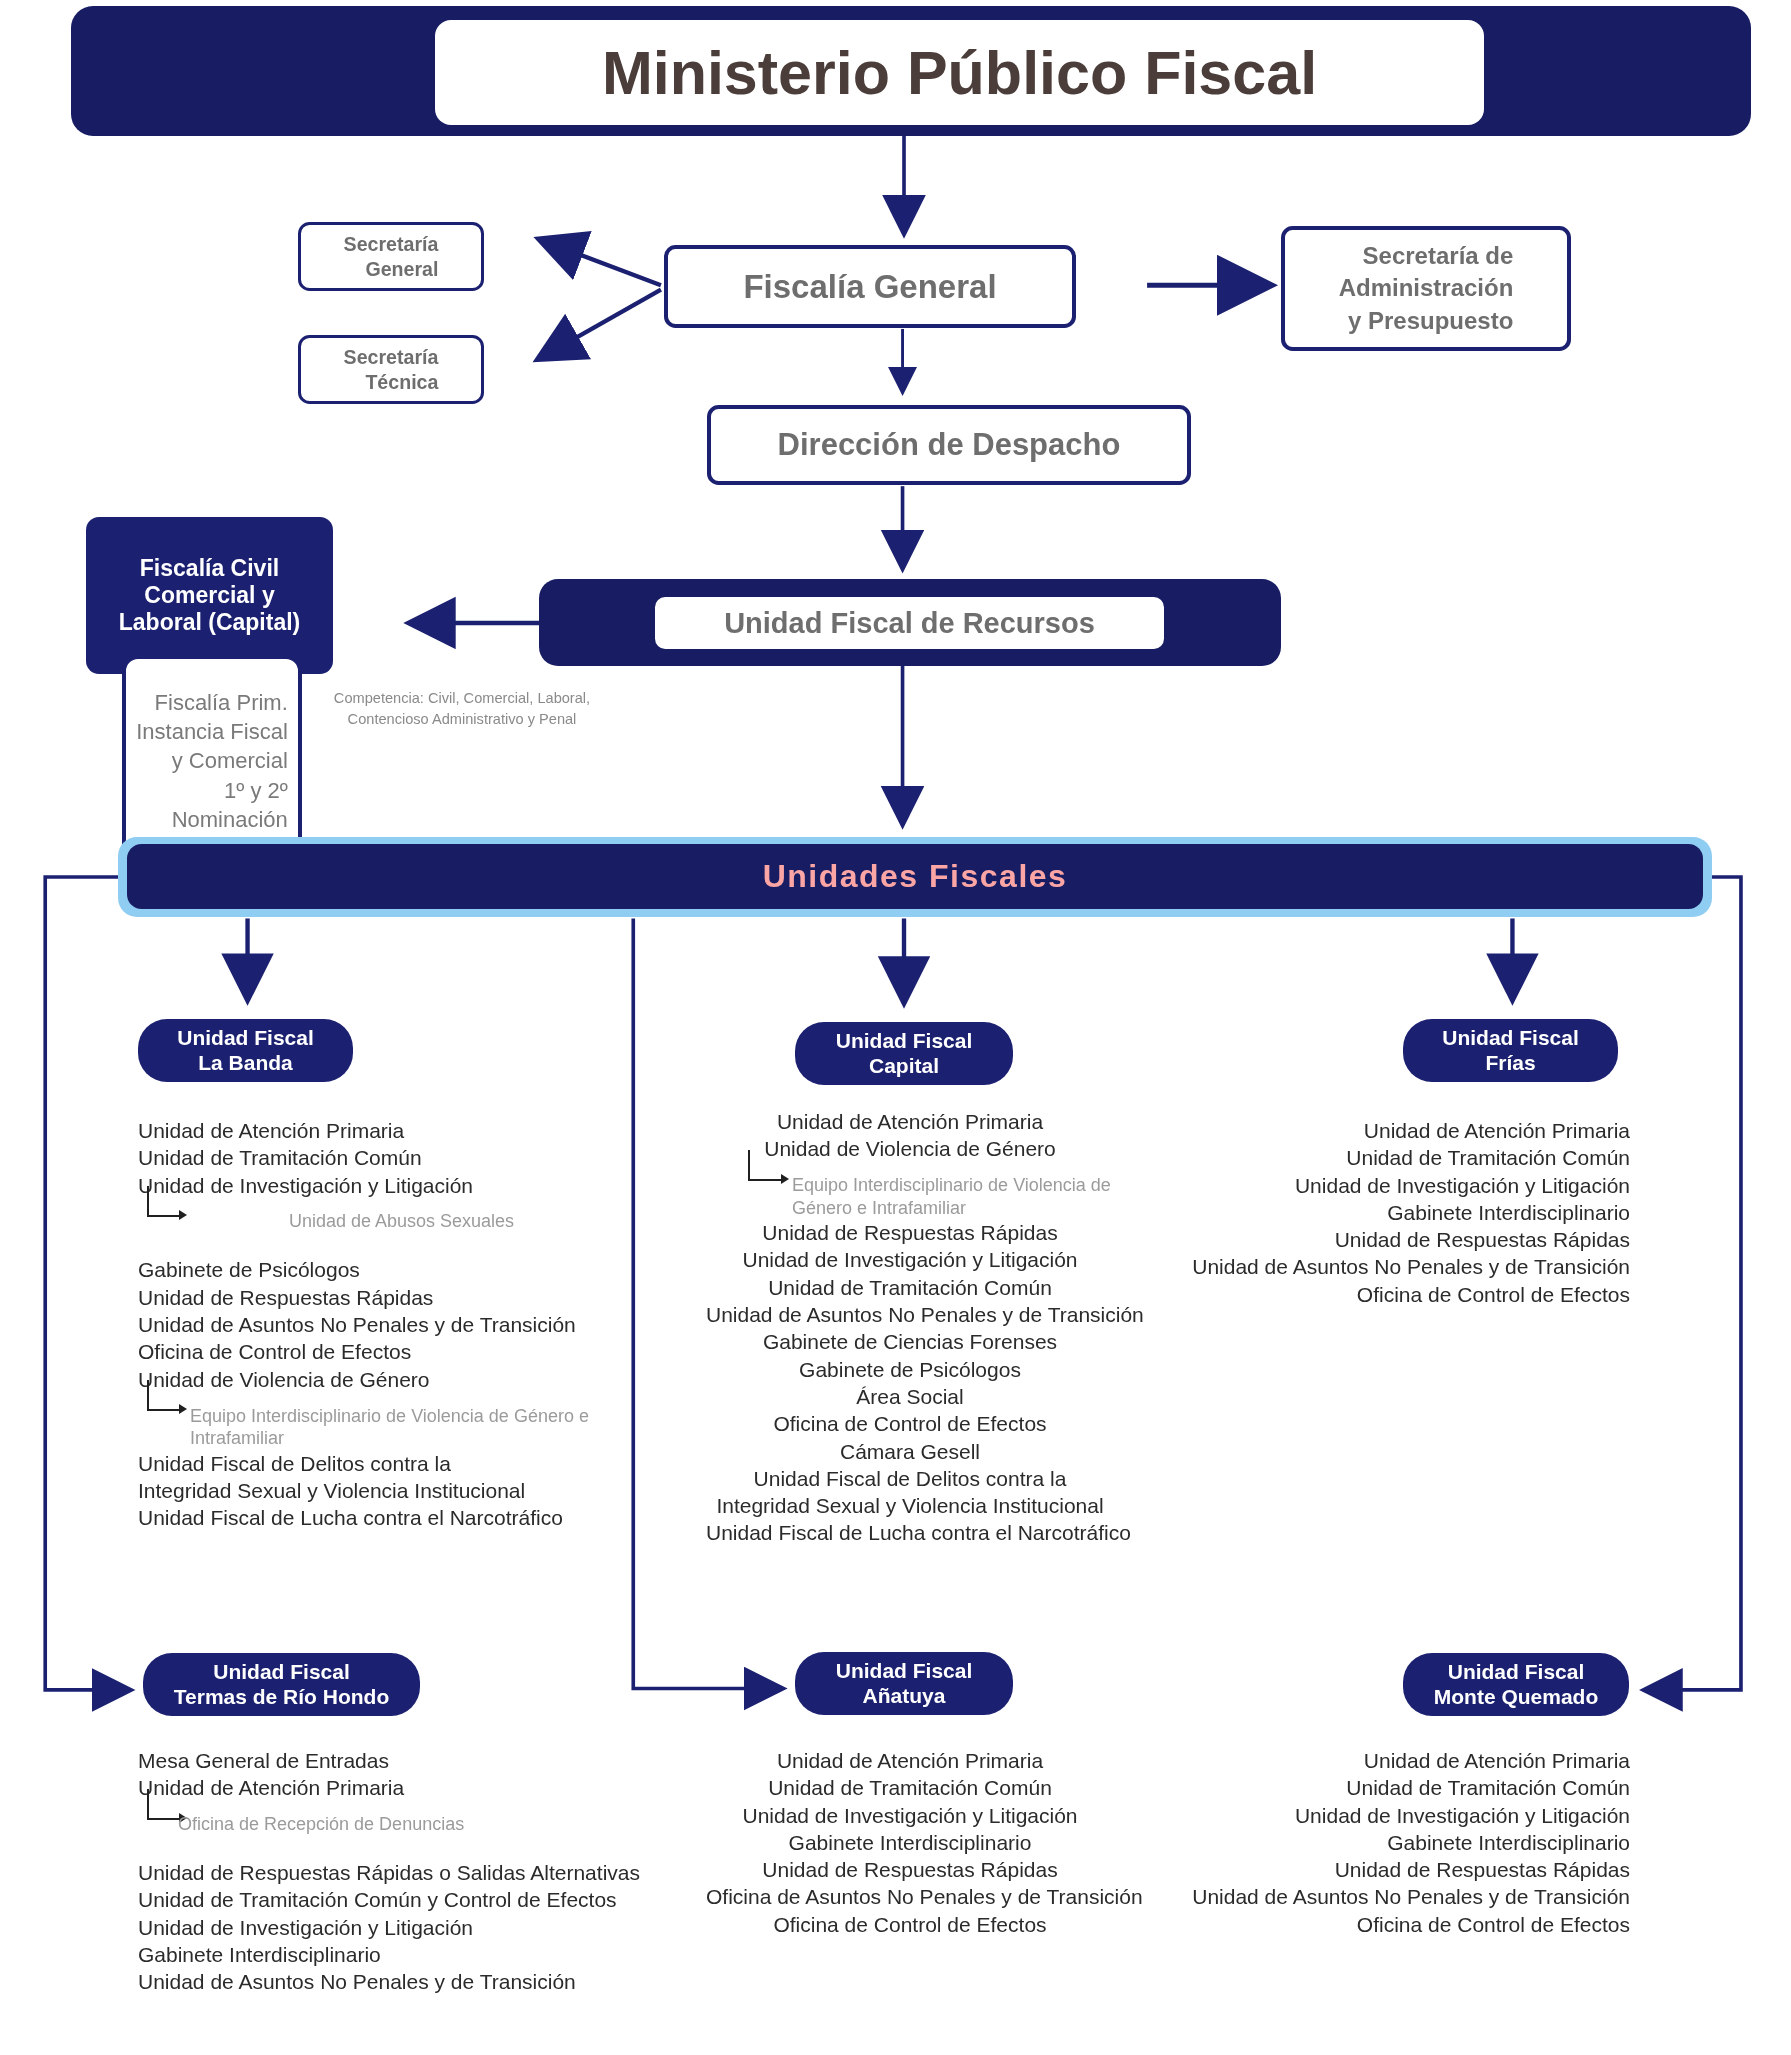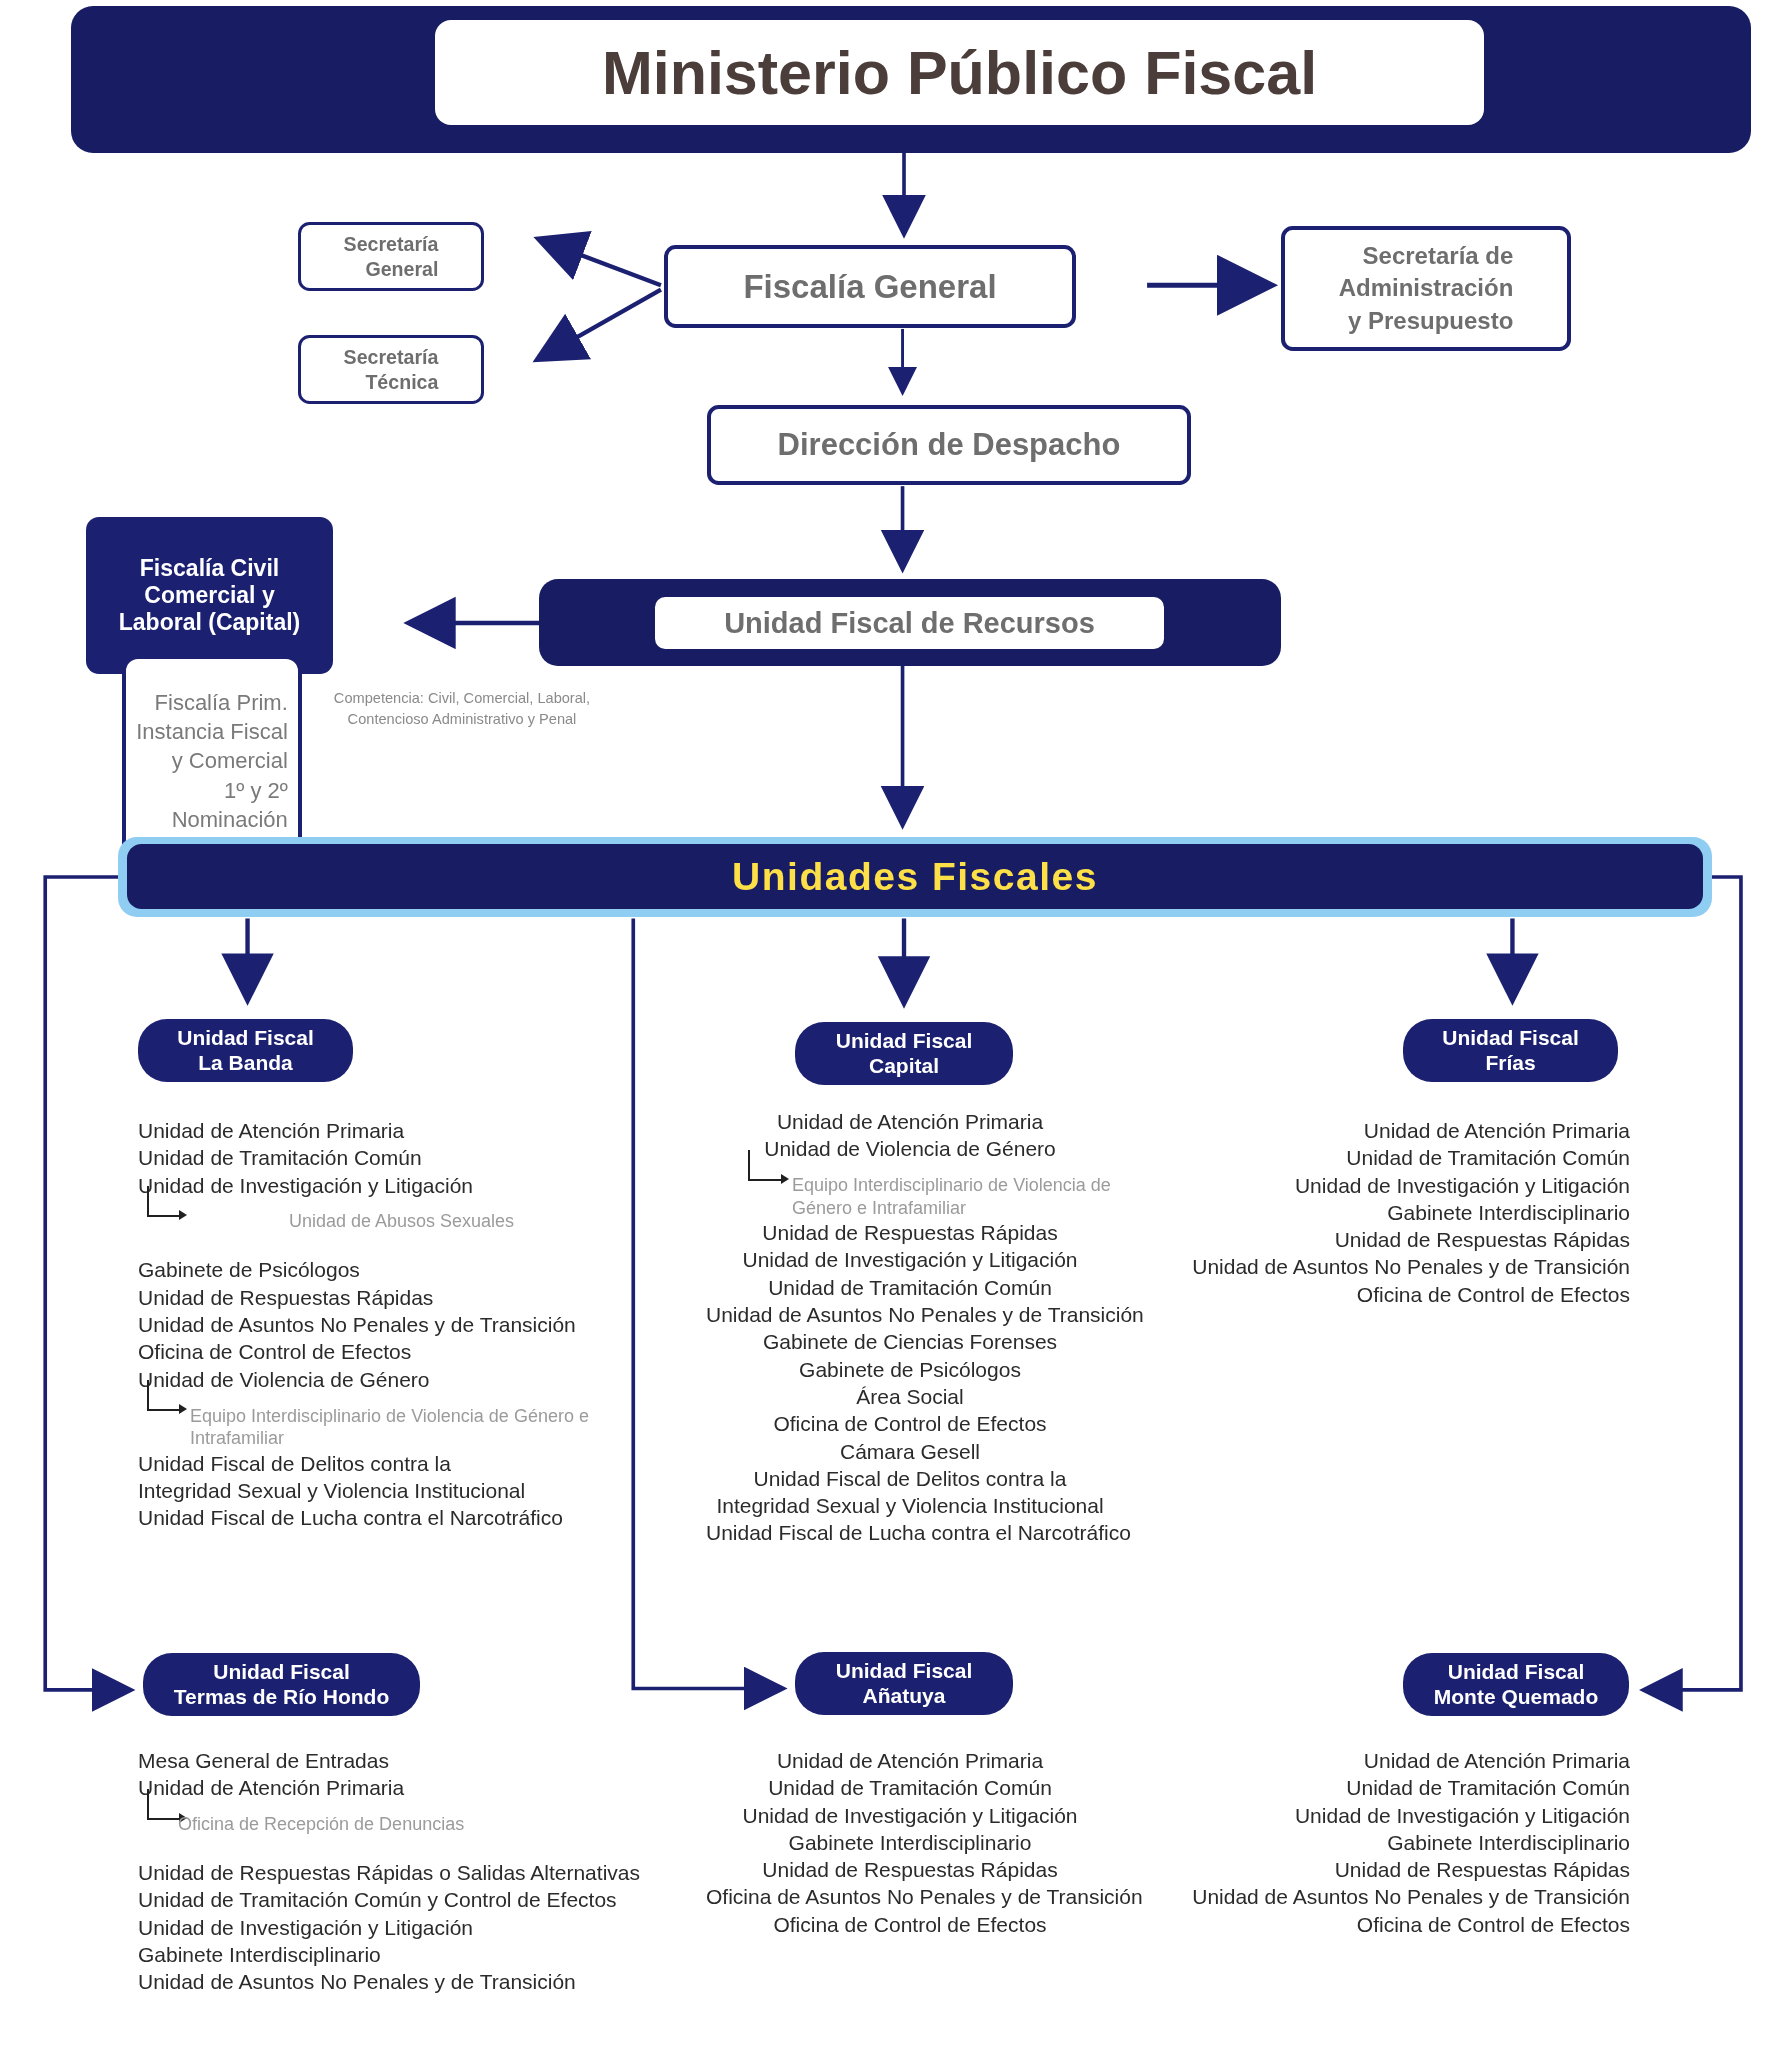--- a/index.html
+++ b/index.html
@@ -51,7 +51,7 @@
   .navypill.soft{ border-radius:19px; }
 
   
-  #hdr-bar{ left:71px; top:5.8px; width:1680px; height:147px; border-radius:22px;}
+  #hdr-bar{ left:71px; top:5.8px; width:1680px; height:130px; border-radius:22px;}
   #hdr-inner{
     position:absolute;
     left:364px; top:14.6px;

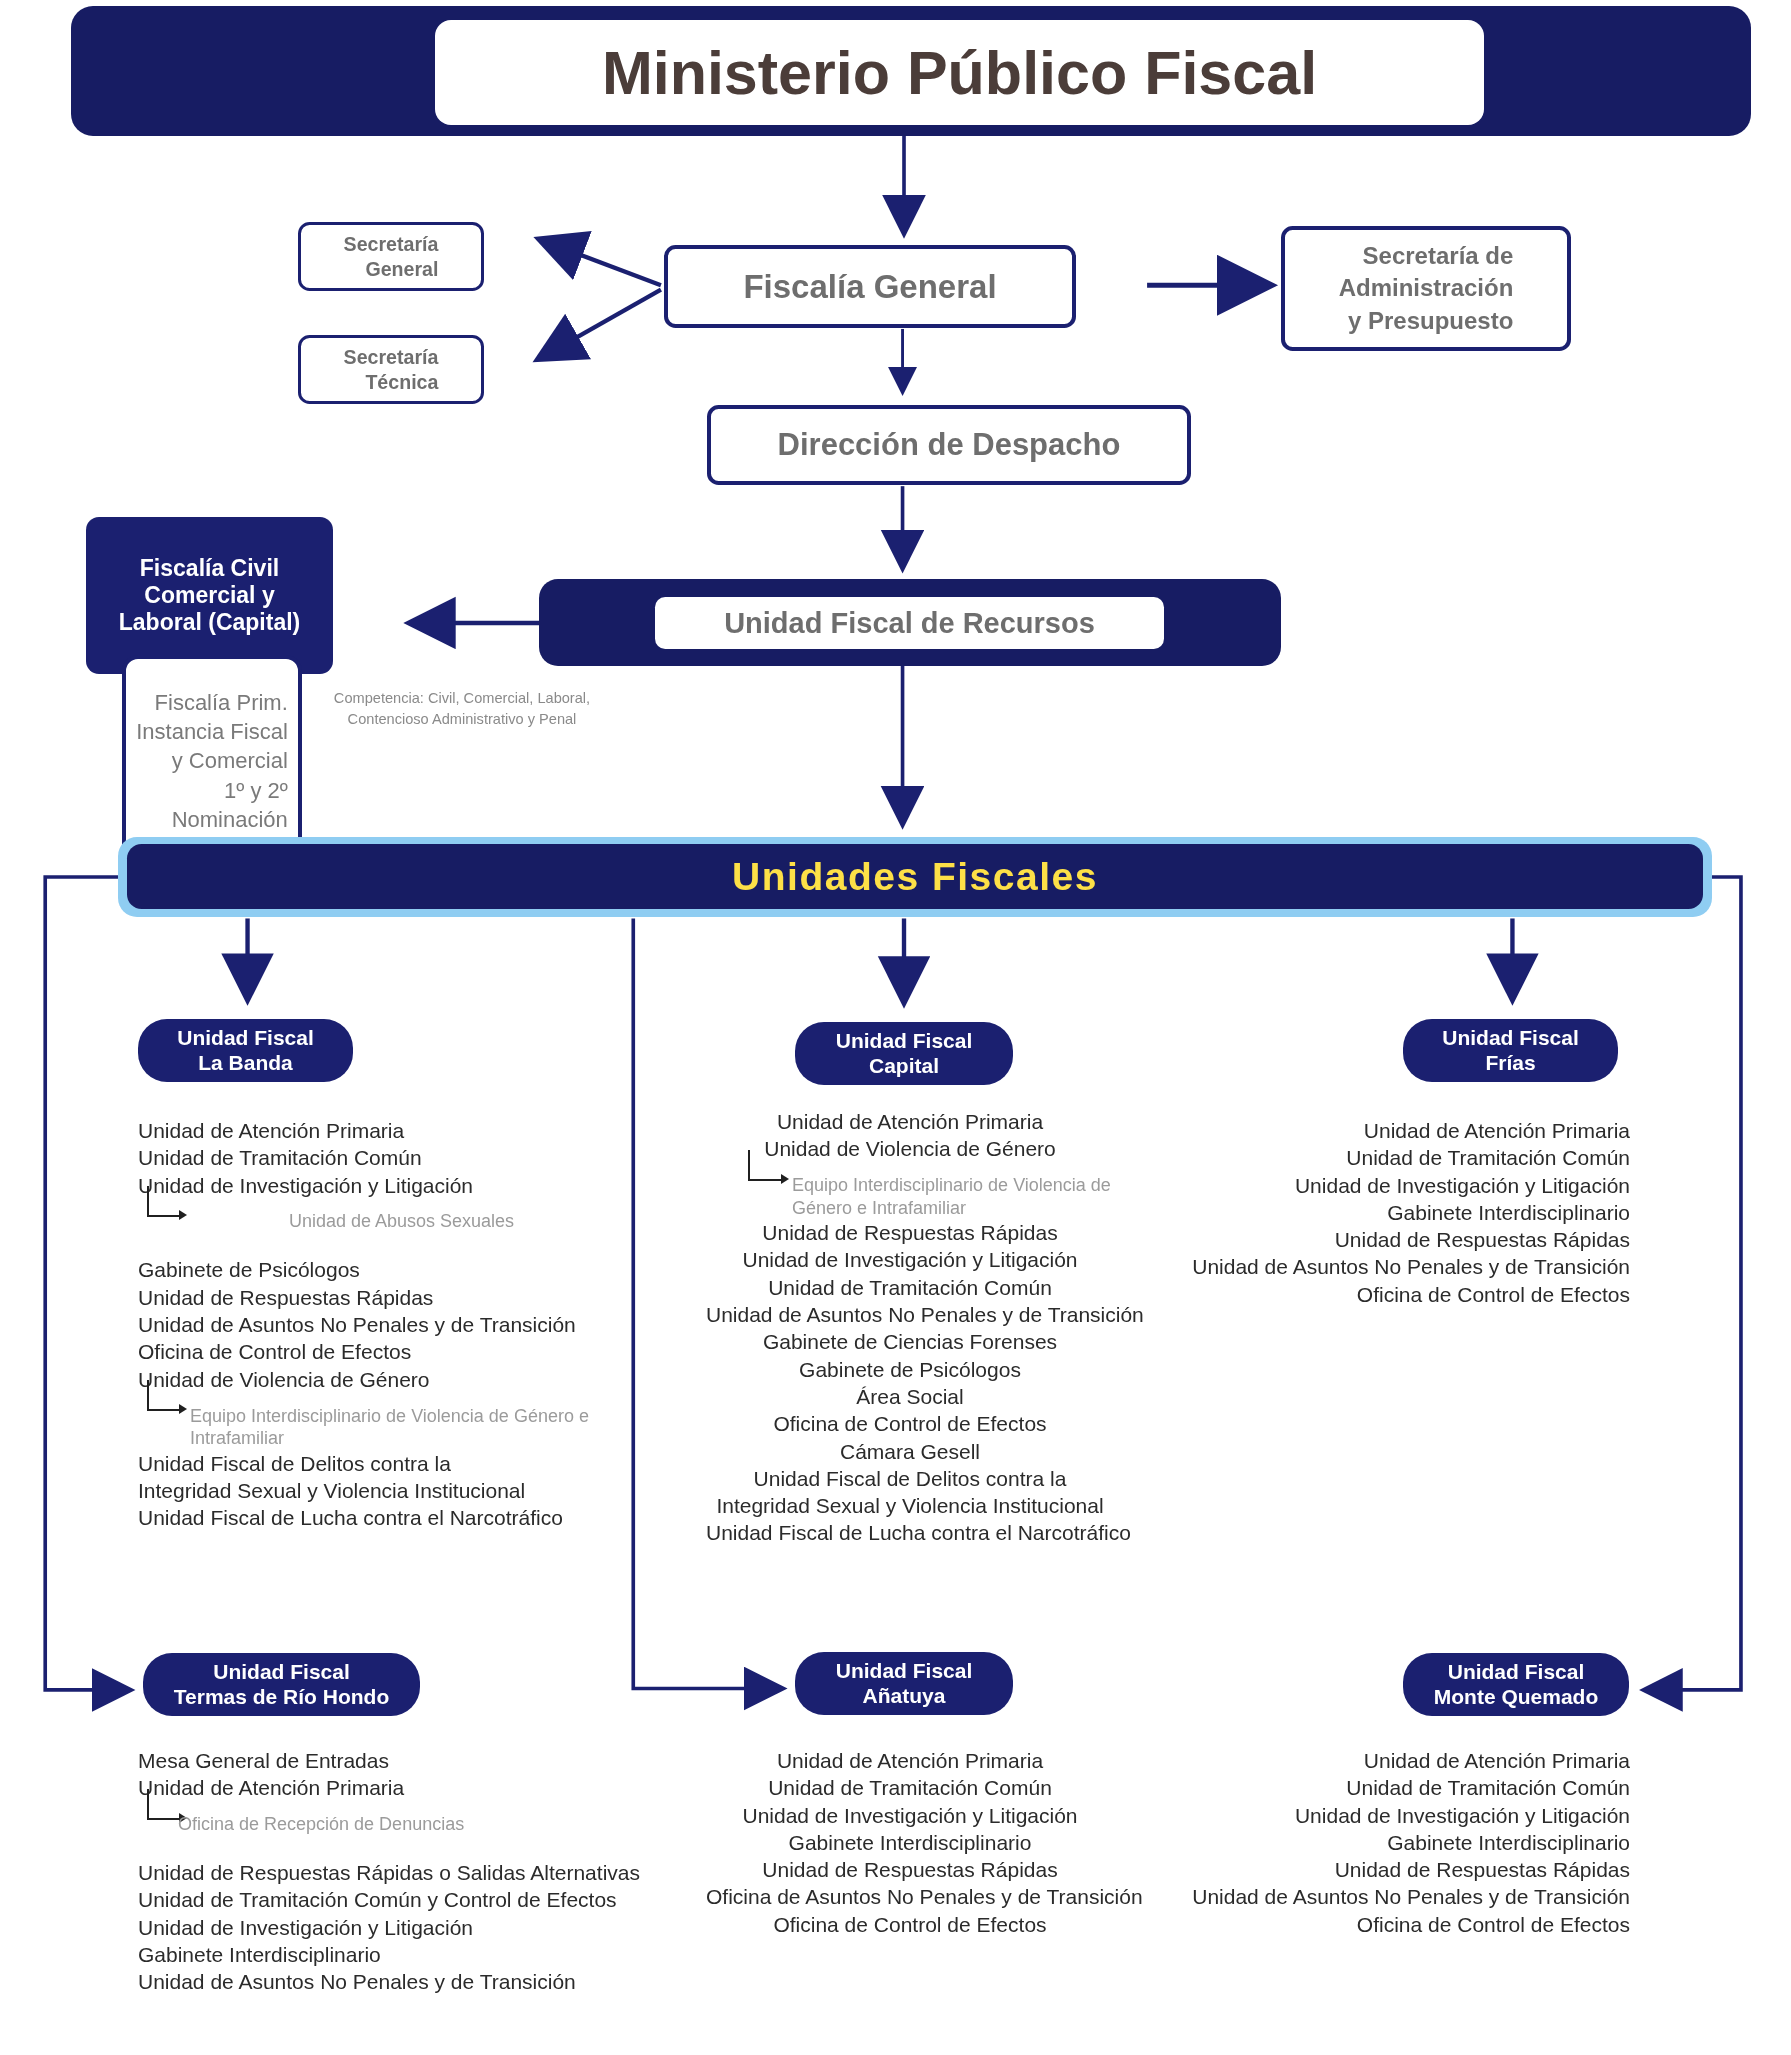--- a/index.html
+++ b/index.html
@@ -115,7 +115,7 @@
     display:flex; align-items:center; justify-content:center;
   }
   #uf-title{
-    font-size:39px; font-weight:bold; color:#fde047; letter-spacing:1.5px;
+    font-size:32px; font-weight:bold; color:#fca5a5; letter-spacing:1.5px;
   }
 
   

